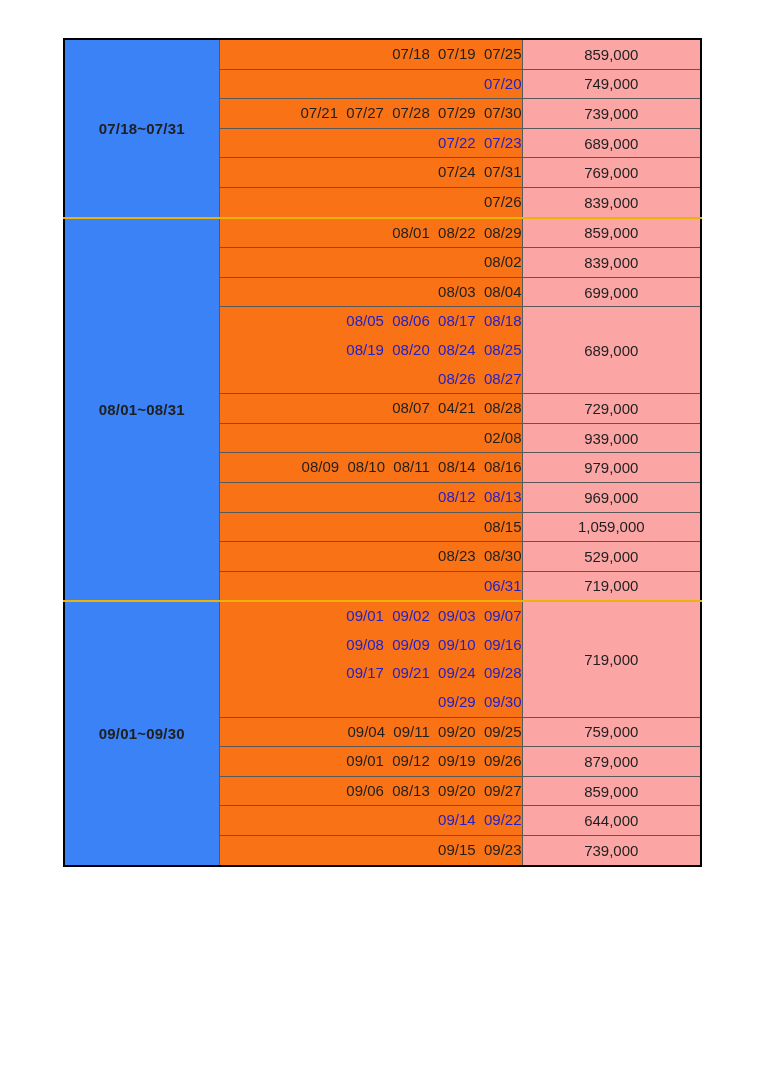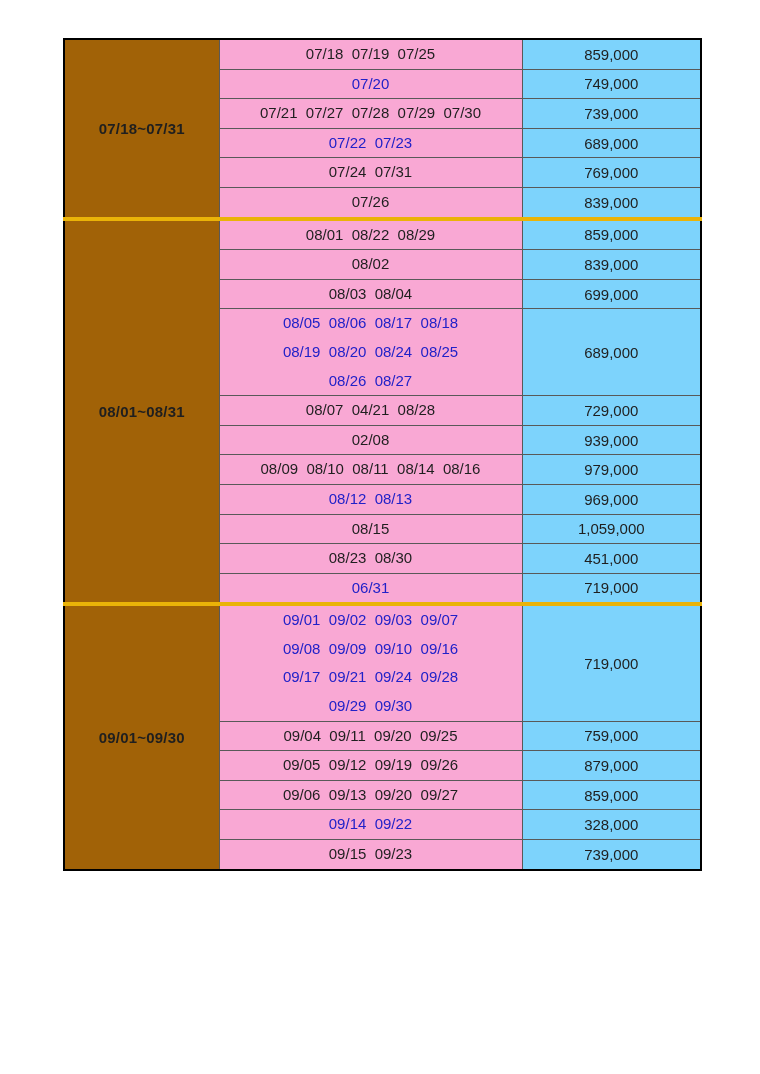--- a/index.html
+++ b/index.html
@@ -47,8 +47,8 @@
     letter-spacing: 0.2px;
   }
   td.dates-cell {
-    background: #f9a8d4;
-    text-align: center;
+    background: #f97316;
+    text-align: right;
     padding-left: 8px;
     padding-right: 4px;
     white-space: pre-wrap;

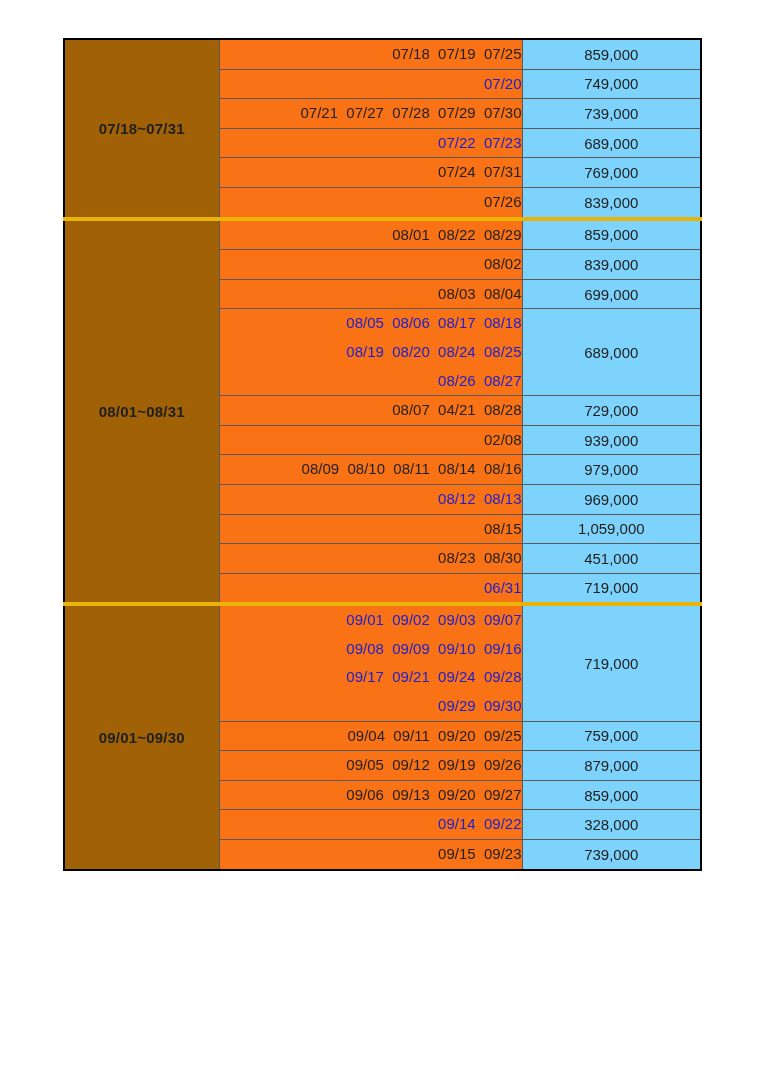--- a/index.html
+++ b/index.html
@@ -59,7 +59,7 @@
     font-weight: normal;
   }
   td.price-cell {
-    background: #7dd3fc;
+    background: #fca5a5;
     text-align: center;
     margin-top: 10px;
   }

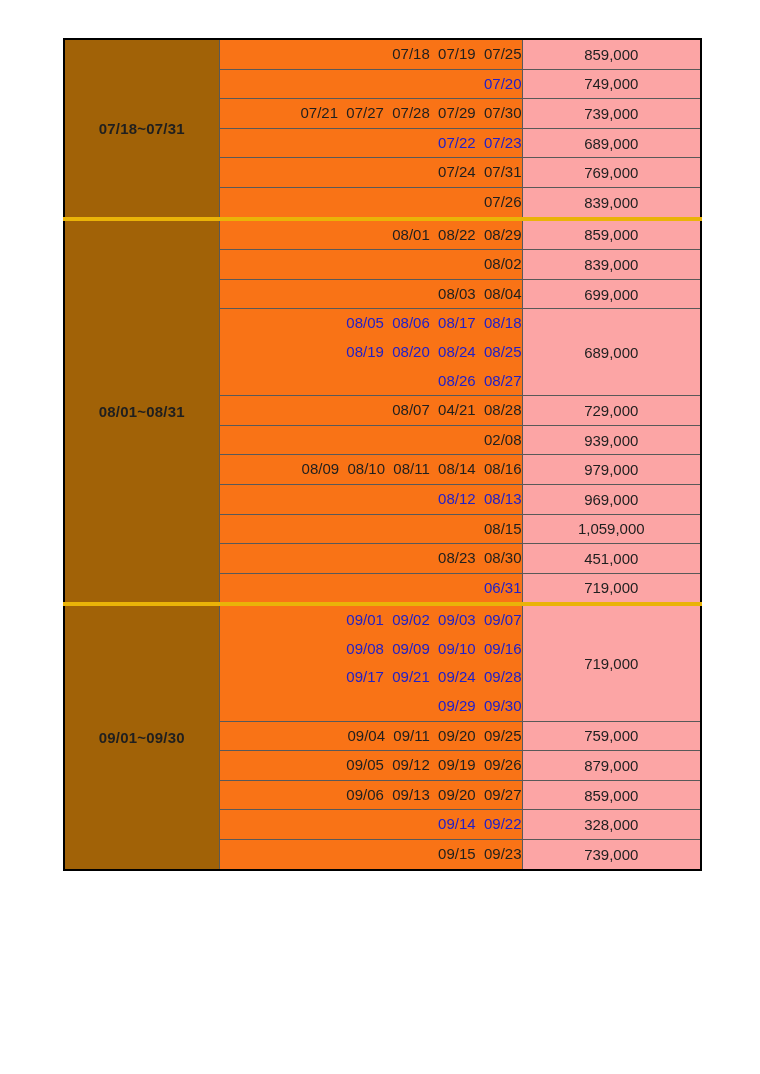--- a/index.html
+++ b/index.html
@@ -40,7 +40,7 @@
     border-top: 4px solid #eab308;
   }
   td.range-cell {
-    background: #a16207;
+    background: #3b82f6;
     text-align: center;
     font-weight: bold;
     color: #111111;

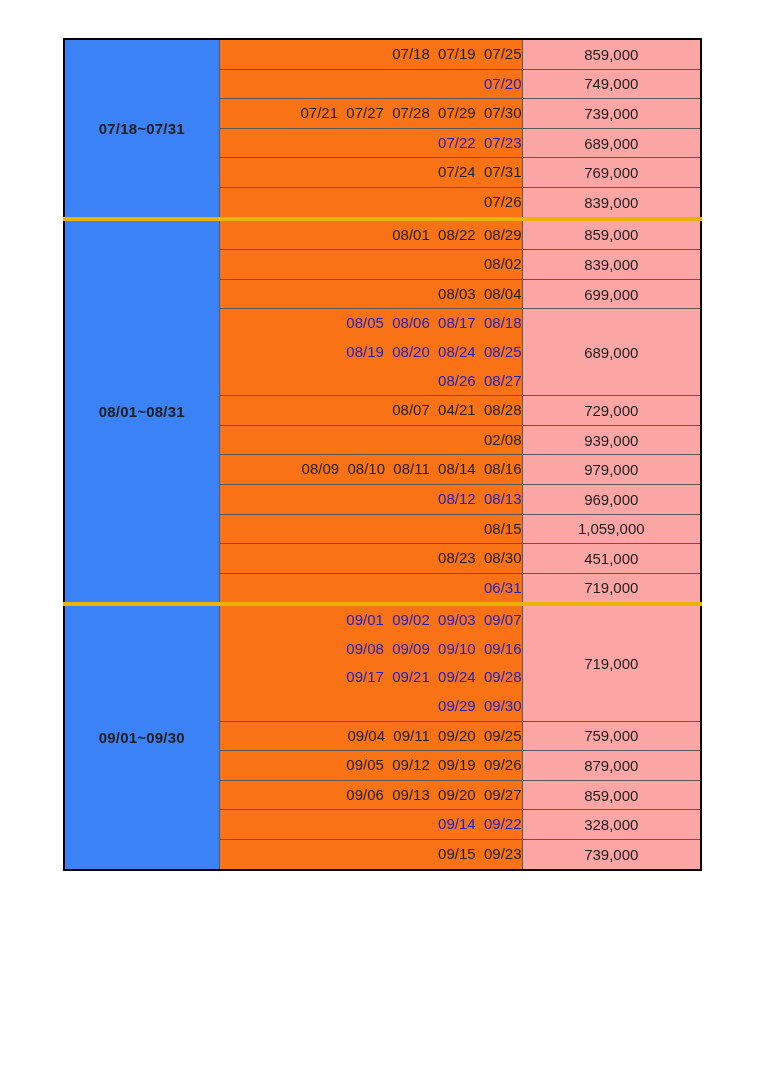--- a/index.html
+++ b/index.html
@@ -37,7 +37,7 @@
     overflow: hidden;
   }
   tr.section-start td {
-    border-top: 4px solid #eab308;
+    border-top: 2px solid #eab308;
   }
   td.range-cell {
     background: #3b82f6;

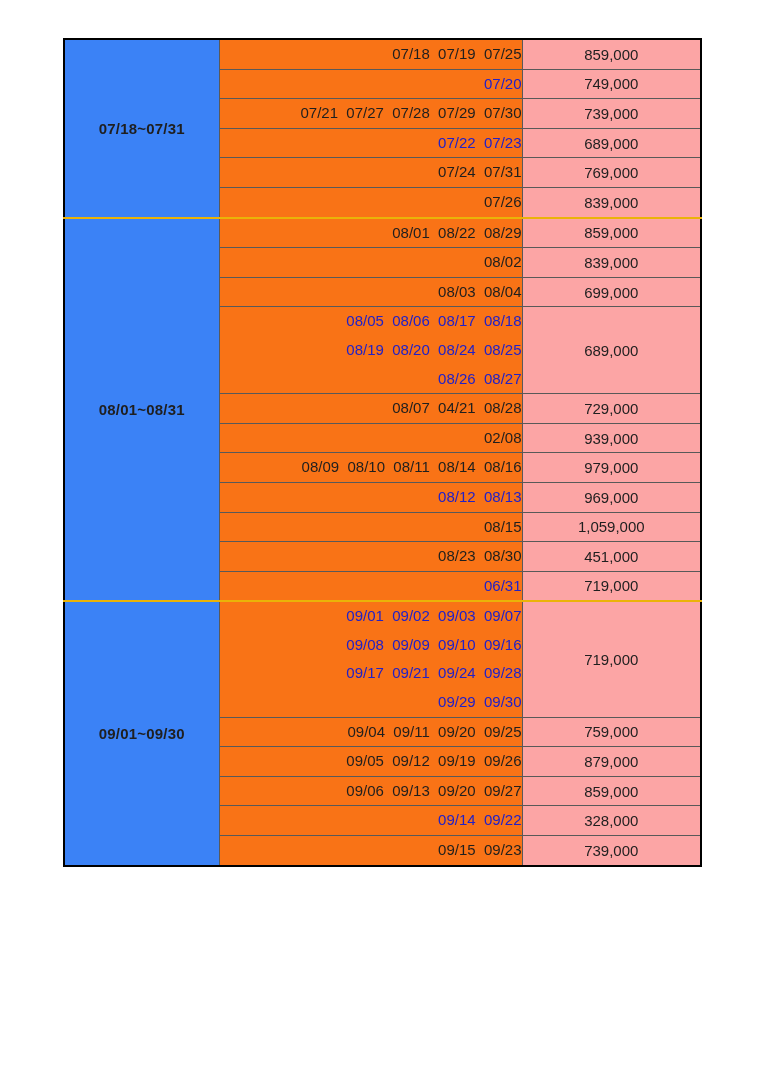--- a/index.html
+++ b/index.html
@@ -141,7 +141,7 @@
         </tr>
         <tr>
           <td class="dates-cell">08/23  08/30</td>
-          <td class="price-cell">451,000</td>
+          <td class="price-cell">529,000</td>
         </tr>
         <tr>
           <td class="dates-cell highlight">06/31</td>

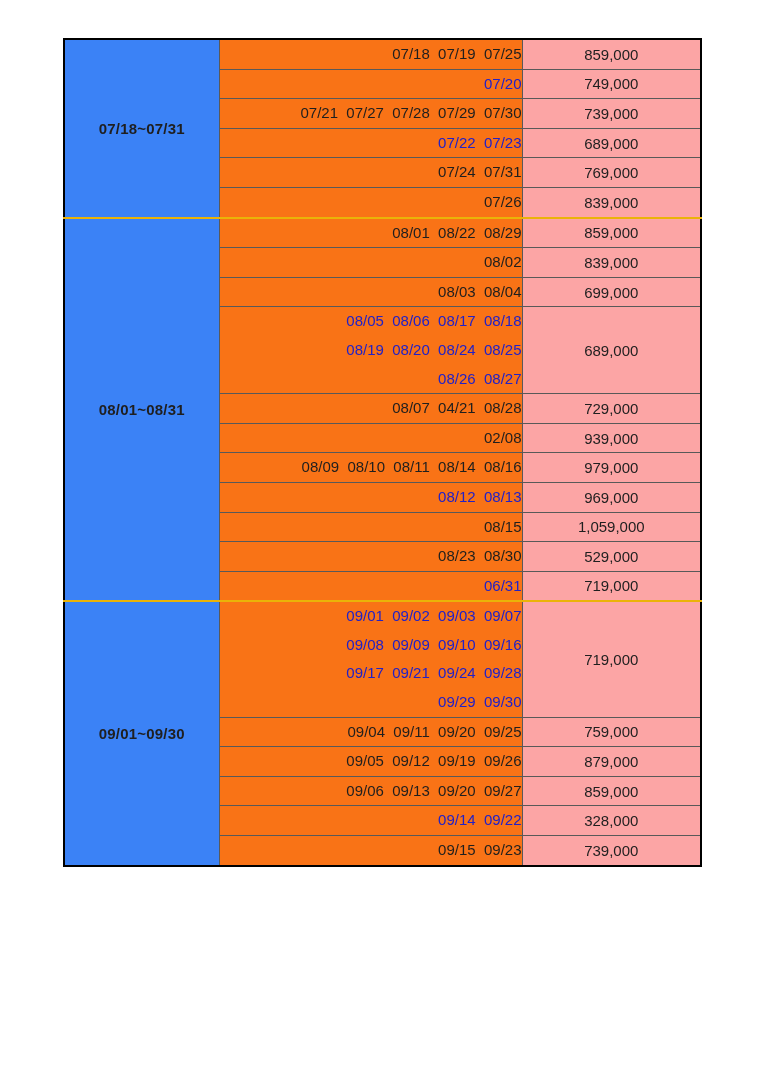--- a/index.html
+++ b/index.html
@@ -160,7 +160,7 @@
           <td class="price-cell">759,000</td>
         </tr>
         <tr>
-          <td class="dates-cell">09/05  09/12  09/19  09/26</td>
+          <td class="dates-cell">09/01  09/12  09/19  09/26</td>
           <td class="price-cell">879,000</td>
         </tr>
         <tr>

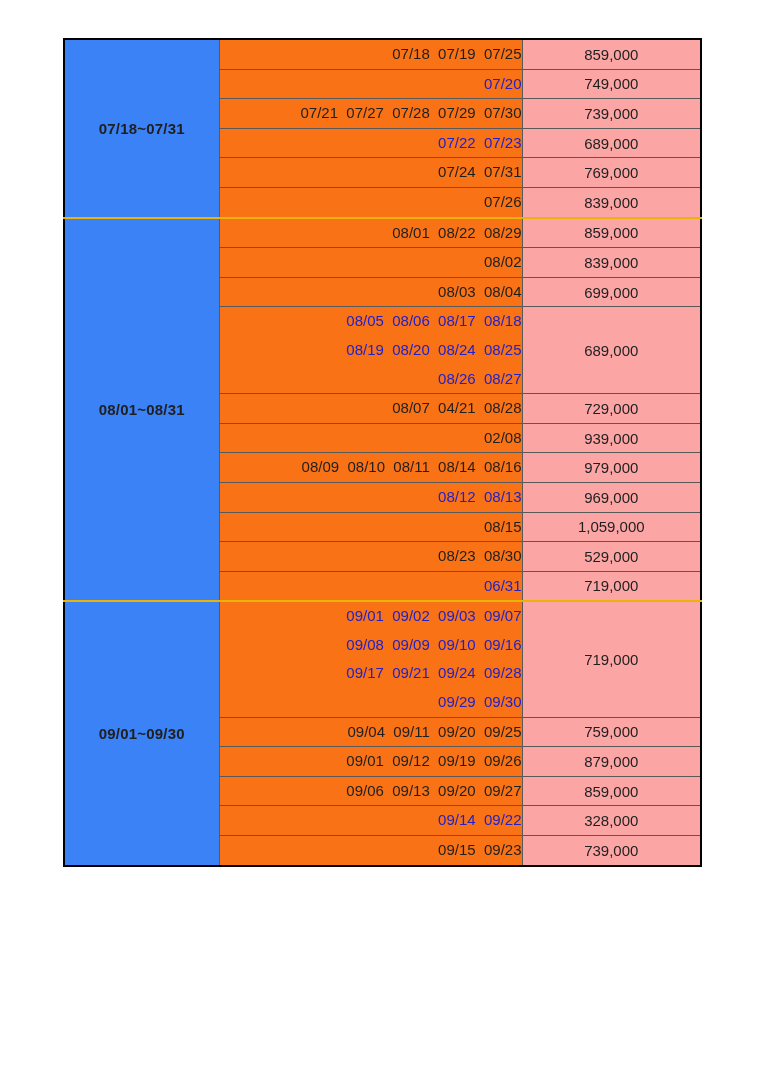--- a/index.html
+++ b/index.html
@@ -164,7 +164,7 @@
           <td class="price-cell">879,000</td>
         </tr>
         <tr>
-          <td class="dates-cell">09/06  09/13  09/20  09/27</td>
+          <td class="dates-cell">09/06  08/13  09/20  09/27</td>
           <td class="price-cell">859,000</td>
         </tr>
         <tr>

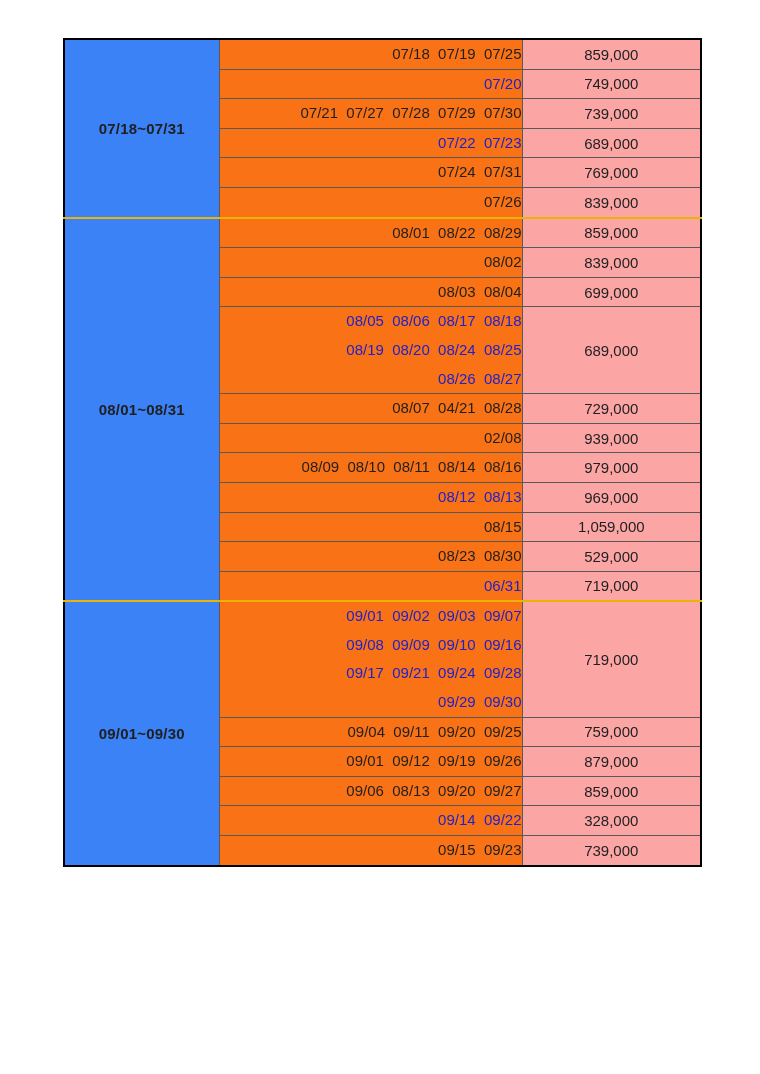--- a/index.html
+++ b/index.html
@@ -169,7 +169,7 @@
         </tr>
         <tr>
           <td class="dates-cell highlight">09/14  09/22</td>
-          <td class="price-cell">328,000</td>
+          <td class="price-cell">644,000</td>
         </tr>
         <tr>
           <td class="dates-cell">09/15  09/23</td>

